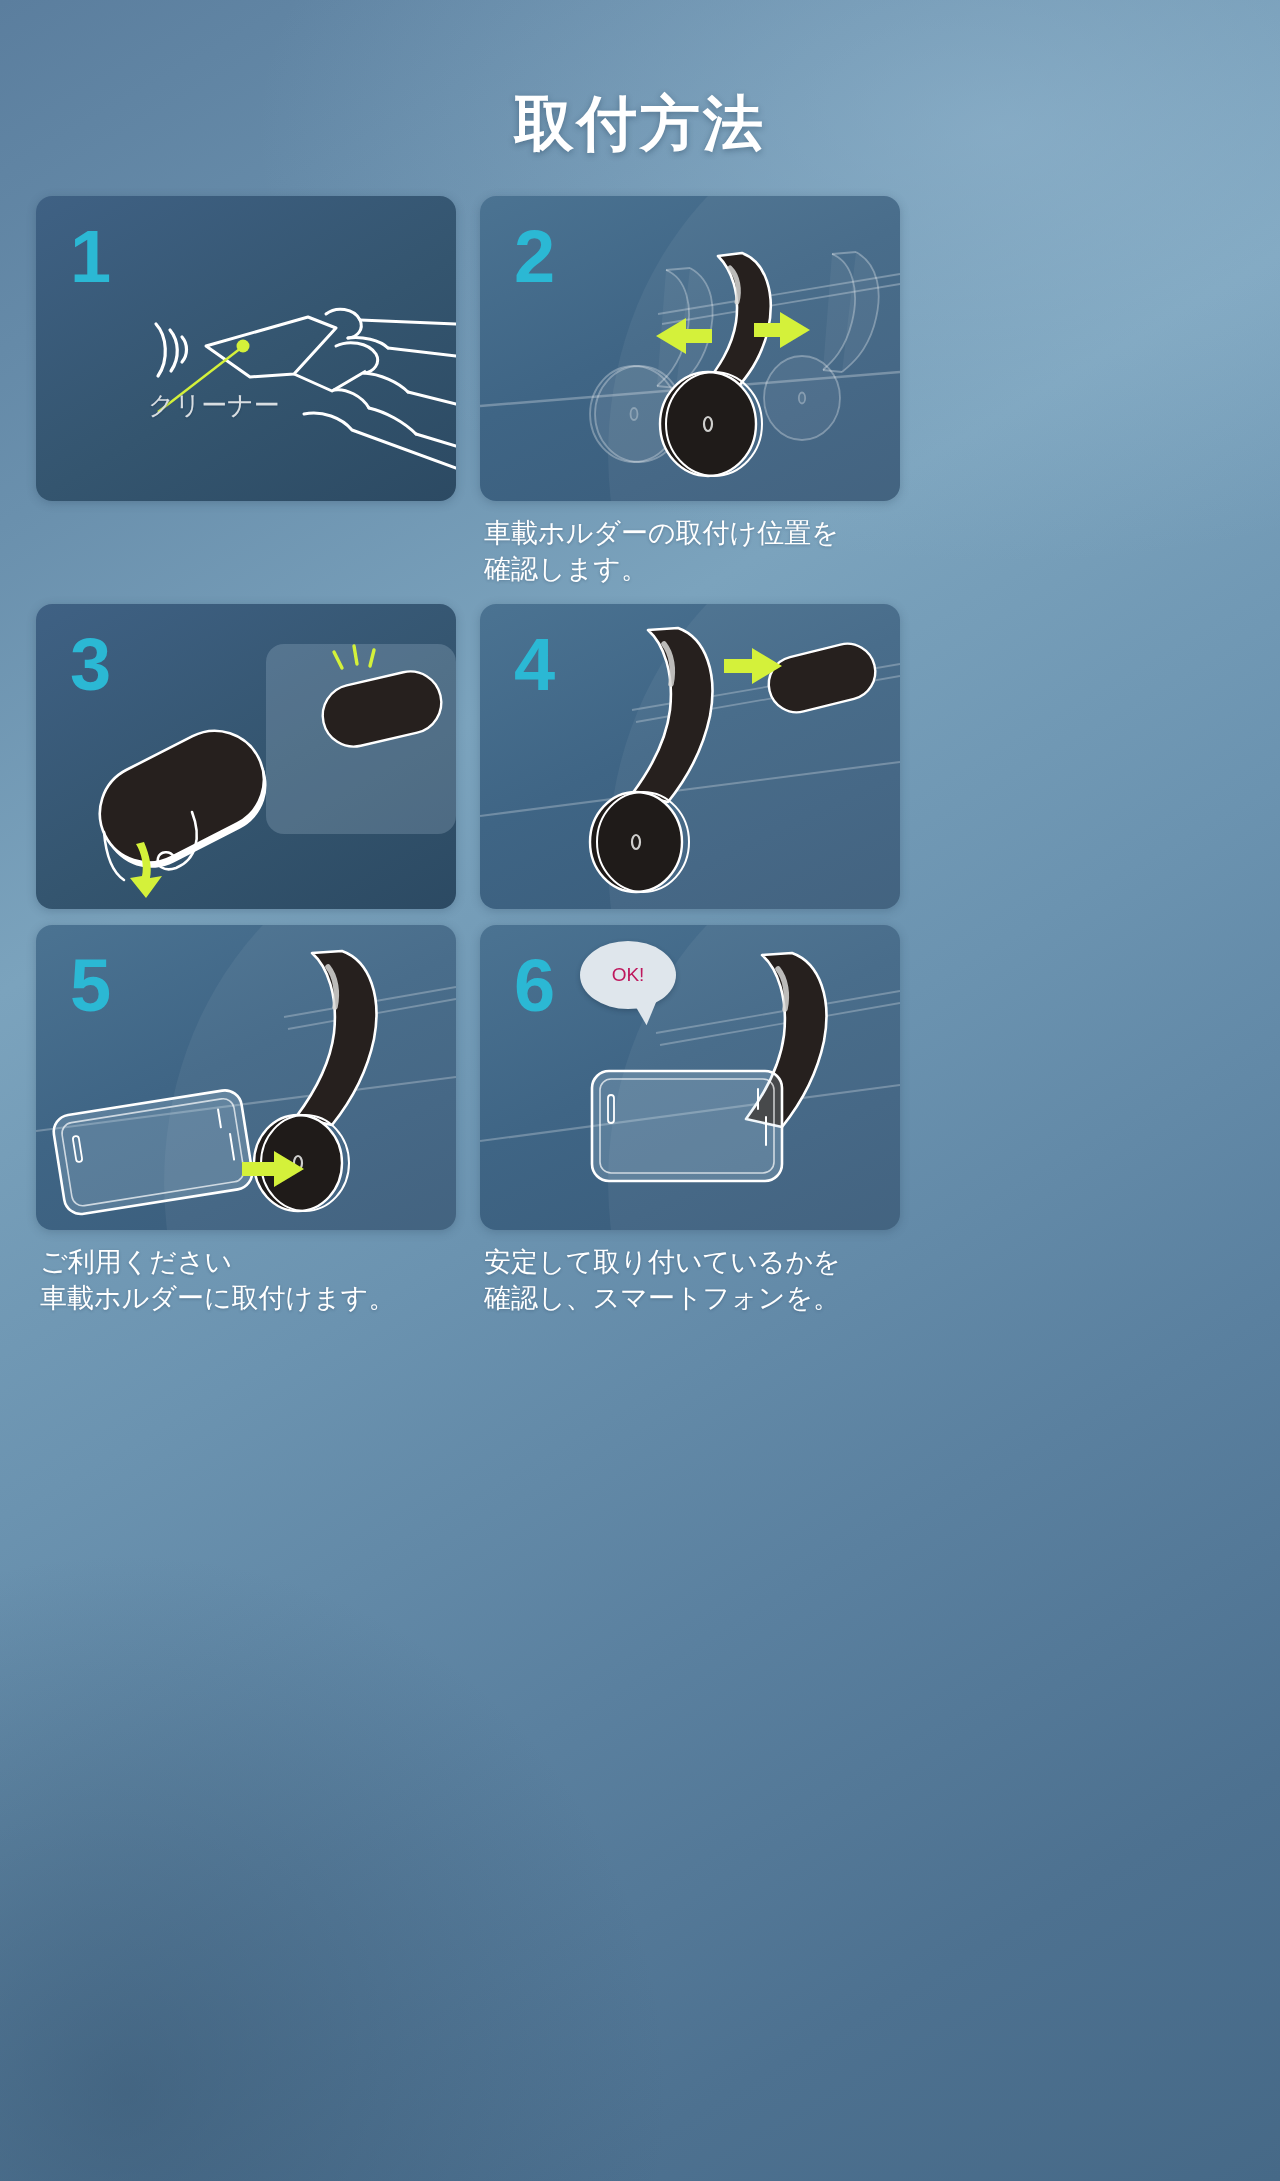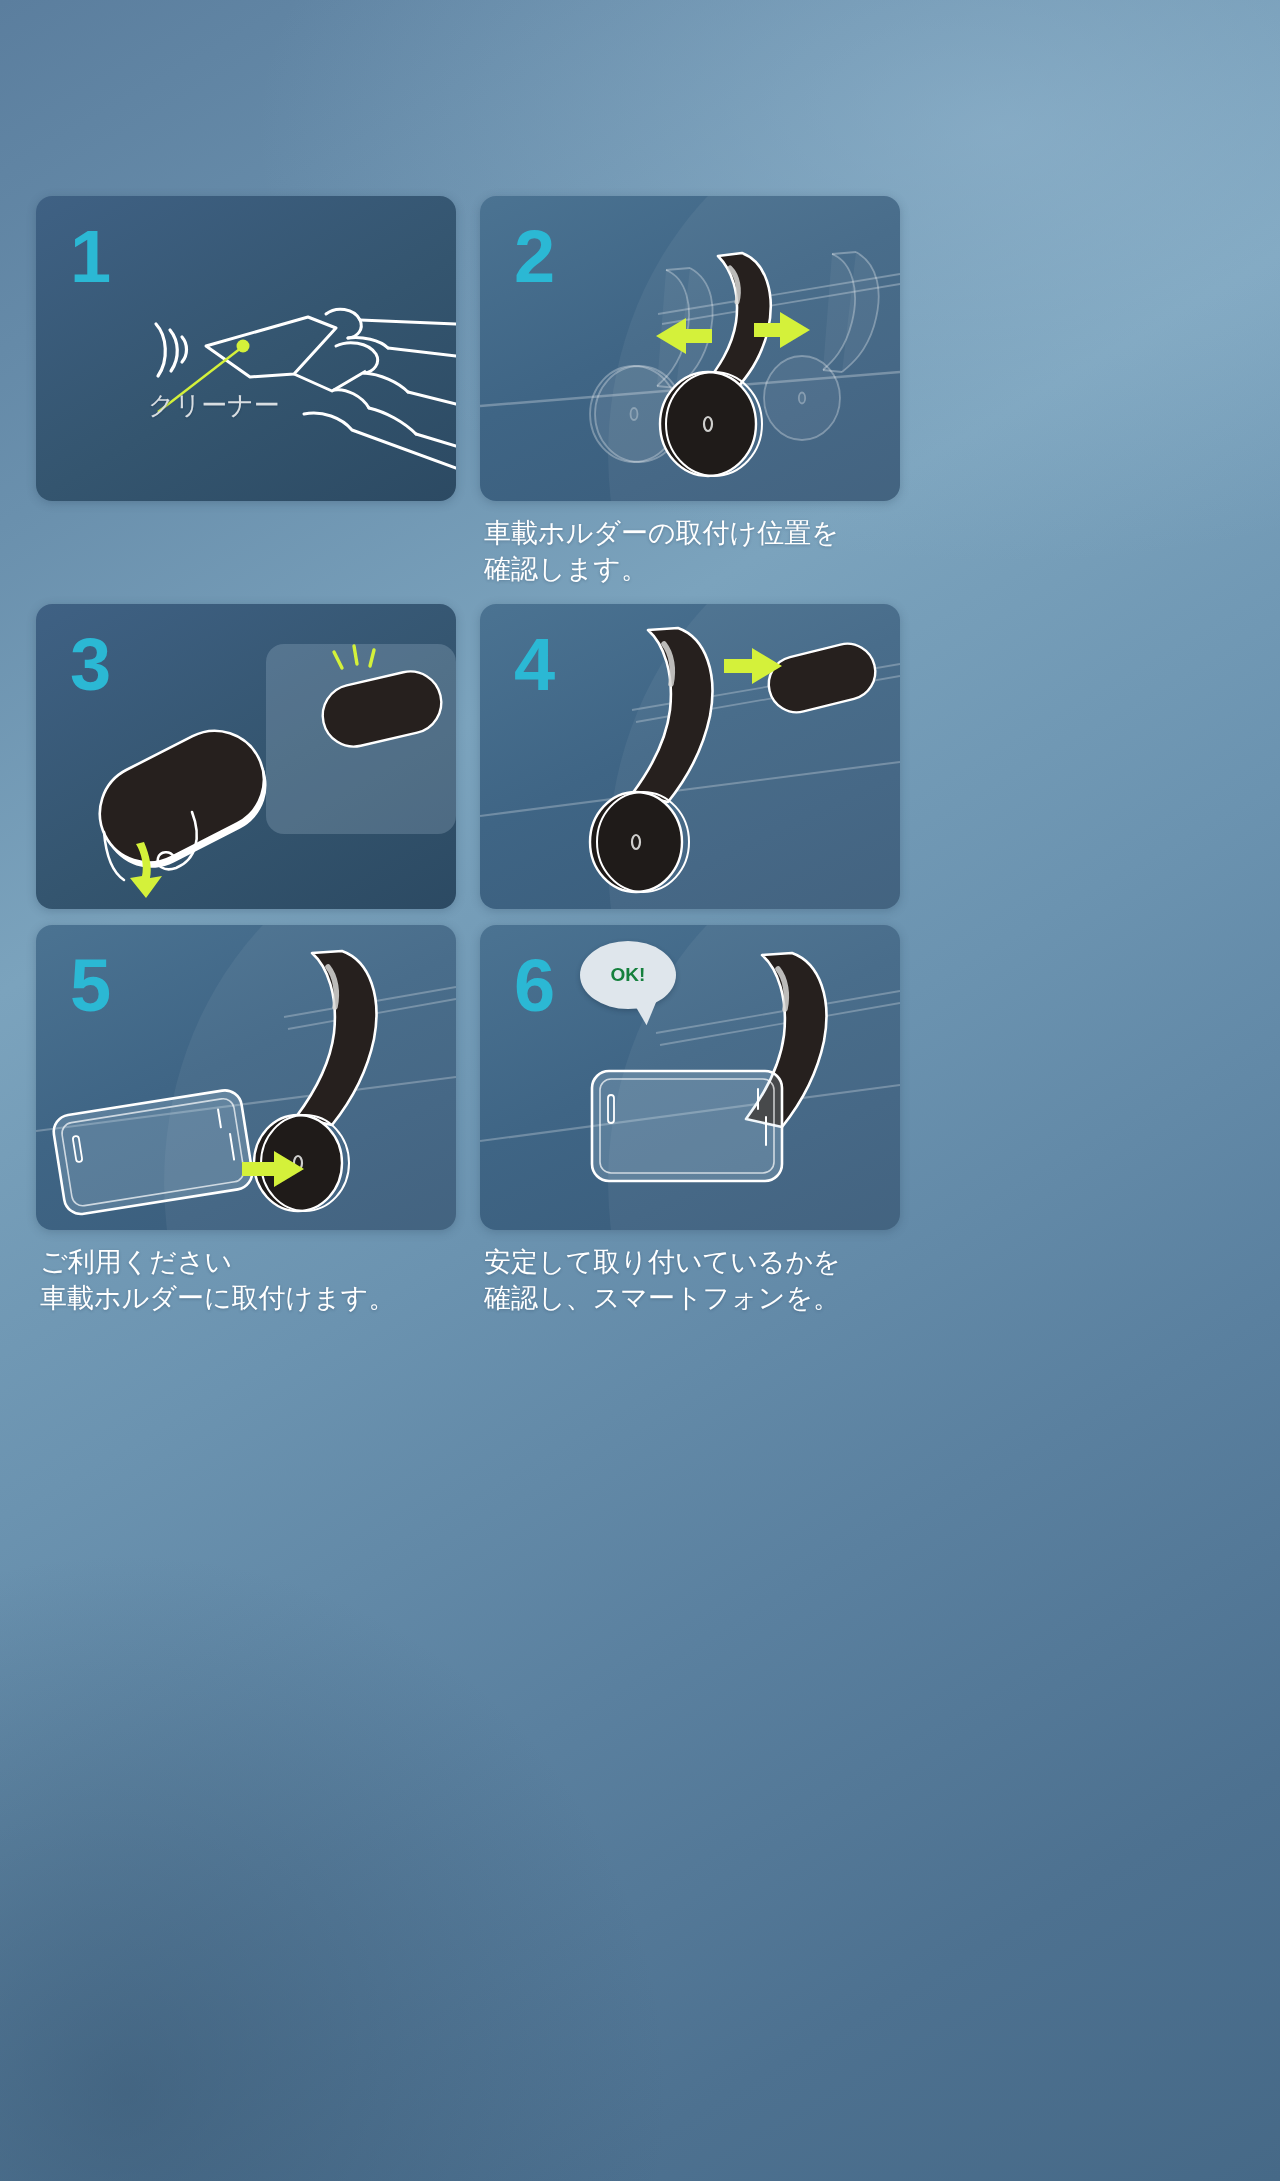--- a/index.html
+++ b/index.html
@@ -111,6 +111,7 @@
 
 <div id="page">
 
+  <div class="title">取付方法</div>
 
   <div class="grid">
 

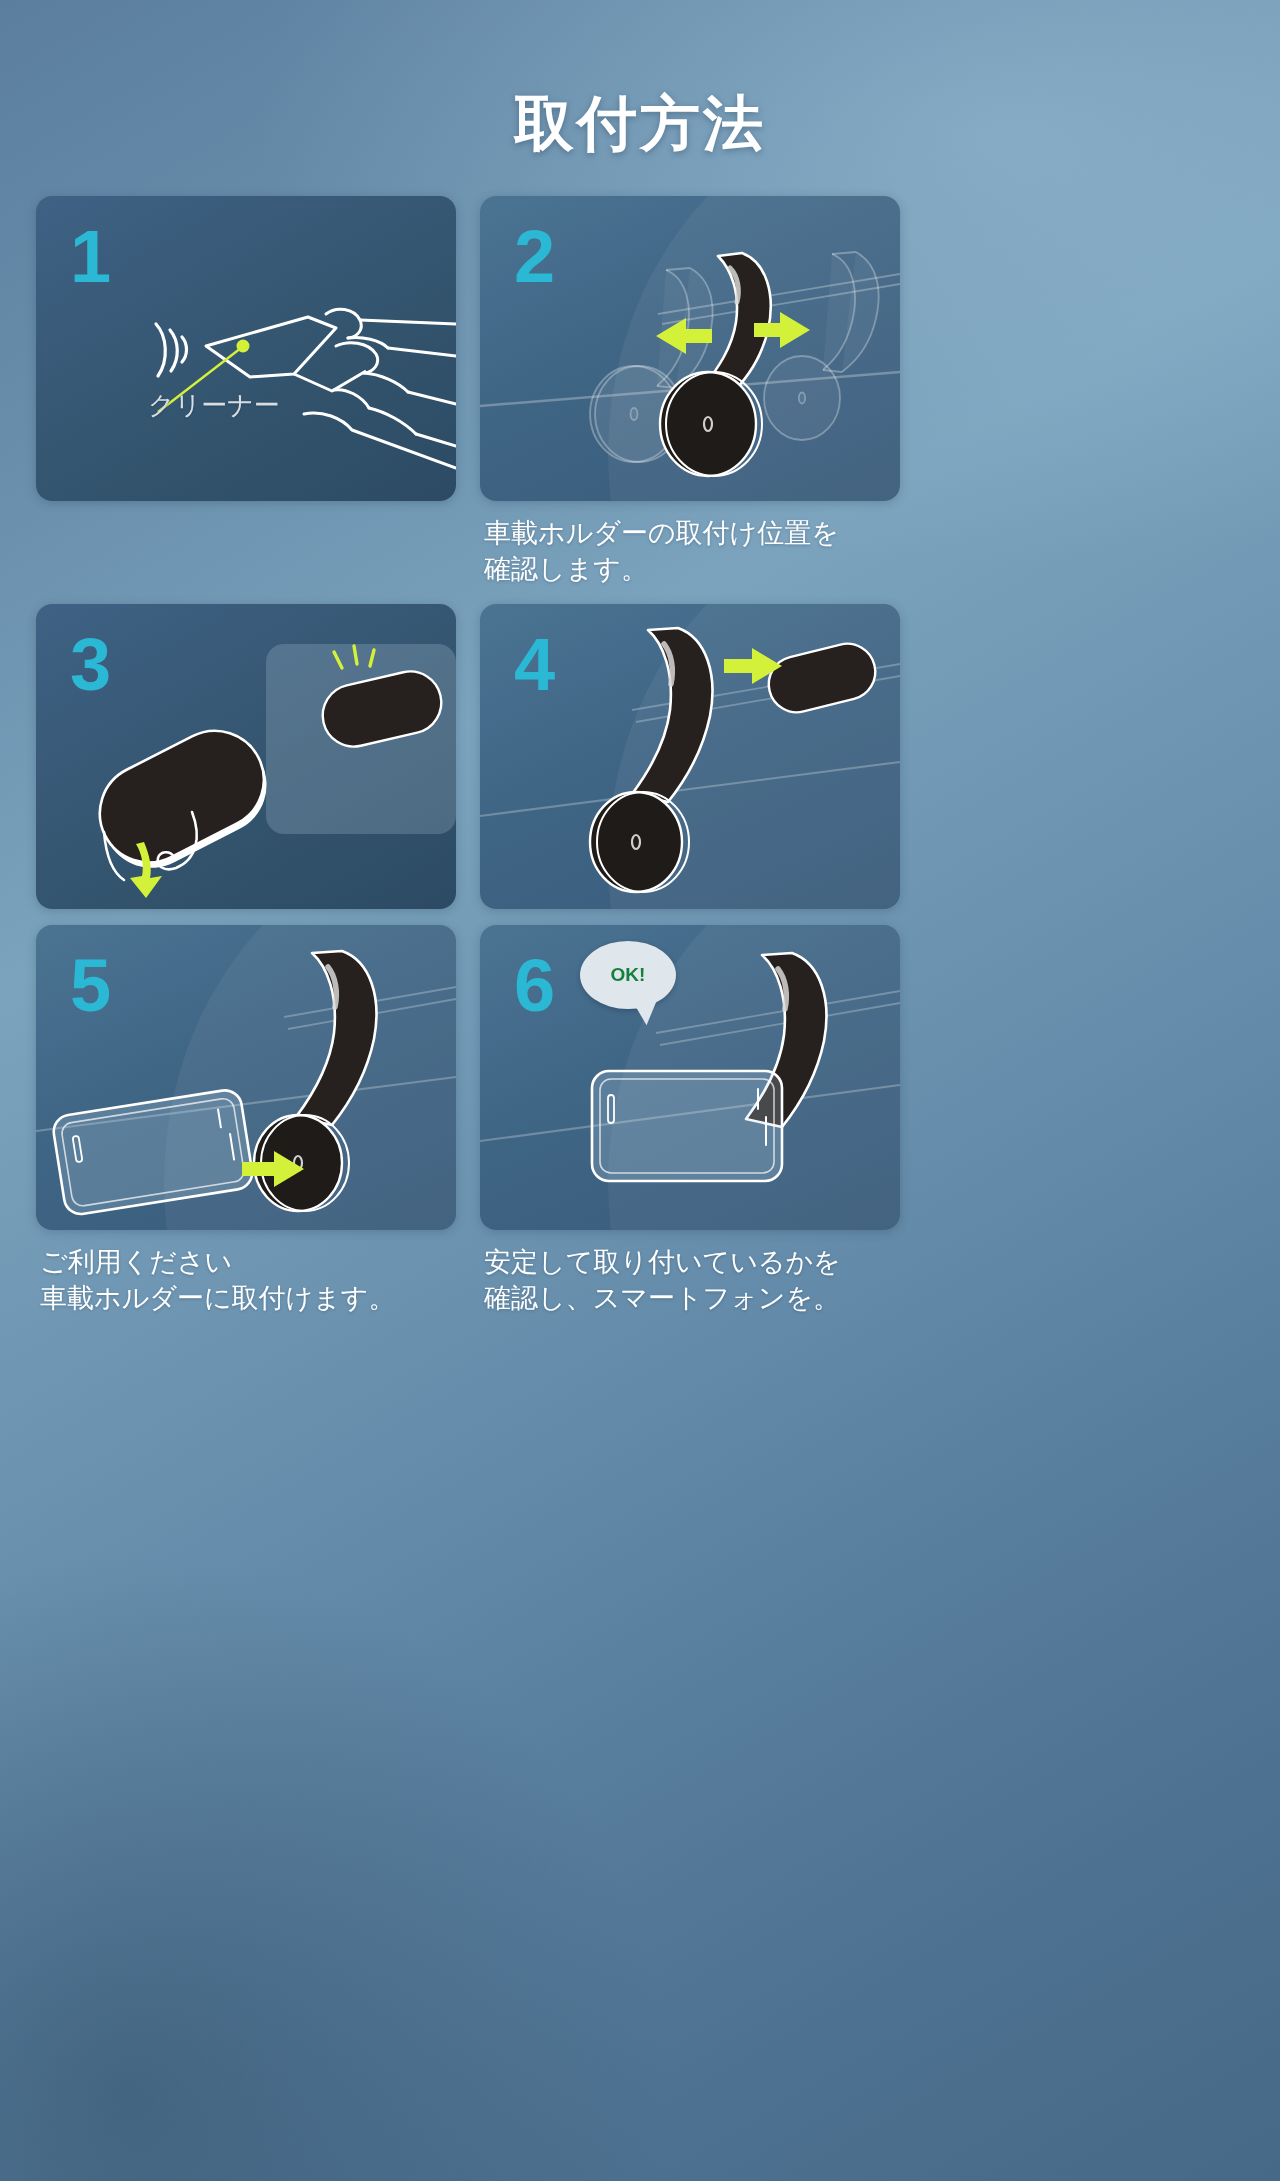--- a/index.html
+++ b/index.html
@@ -90,9 +90,9 @@
     border-radius: 50%;
     background: #dfe6ec;
     display: flex; align-items: center; justify-content: center;
-    color: #15803d;
+    color: #be185d;
     font-size: 19px;
-    font-weight: bold;
+    font-weight: normal;
     box-shadow: 0 2px 5px rgba(20,40,60,.3);
   }
   .okbubble::after {

